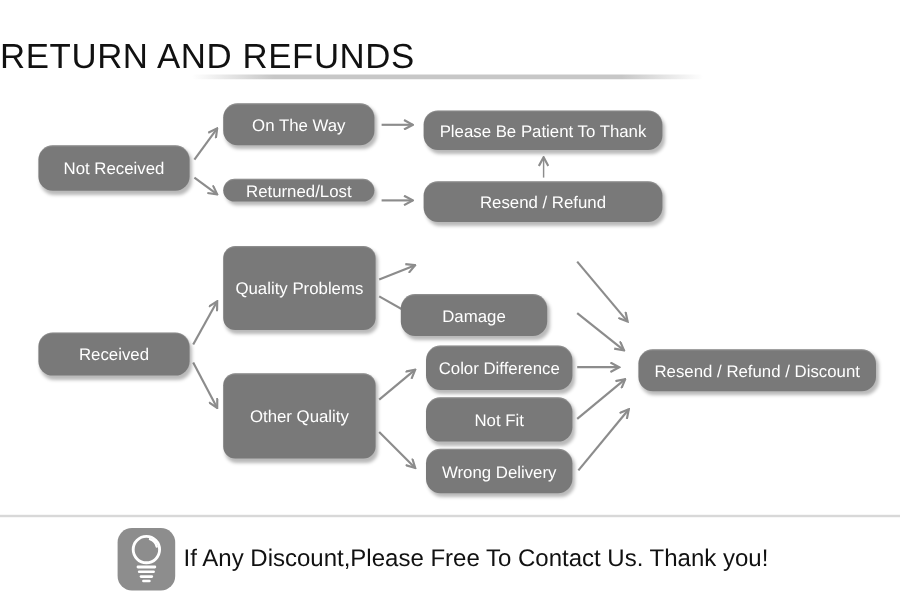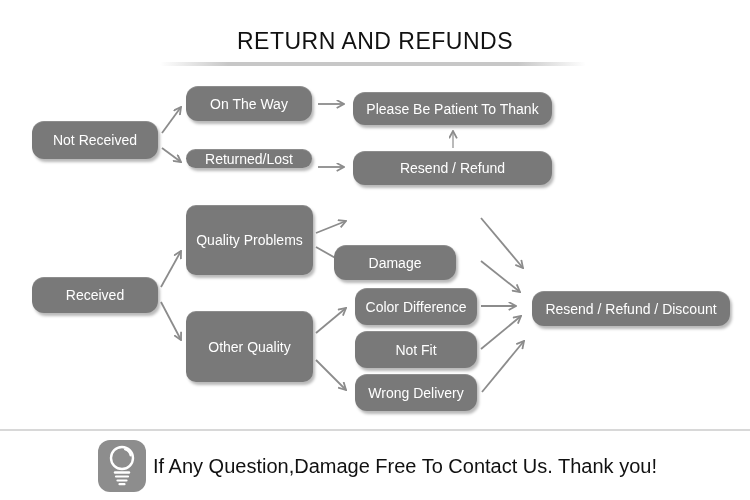--- a/index.html
+++ b/index.html
@@ -8,8 +8,8 @@
     font-family:"Liberation Sans","DejaVu Sans",sans-serif;
   }
   .title{
-    position:absolute;left:0;top:13px;width:750px;text-align:center;
-    font-size:23px;font-weight:400;letter-spacing:0.5px;color:#111111;white-space:nowrap;
+    position:absolute;left:0;top:13px;width:750px;
+    font-size:29px;font-weight:400;letter-spacing:0.5px;color:#111111;white-space:nowrap;
   }
   .title-underline{
     position:absolute;left:160px;top:62px;width:426px;height:4px;border-radius:2px;

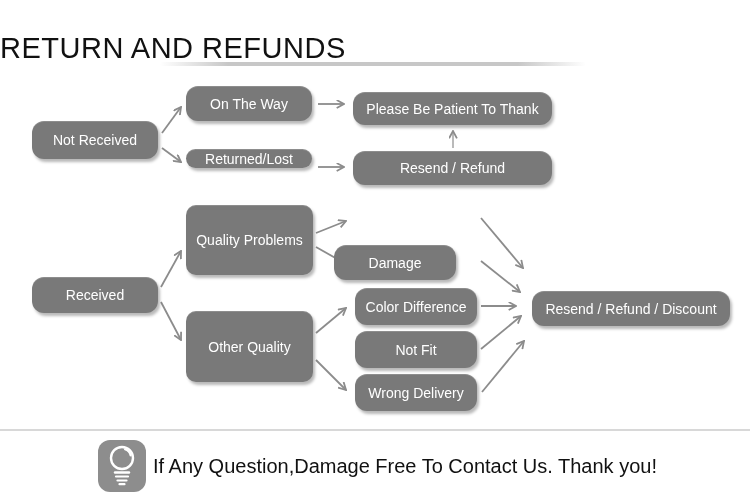--- a/index.html
+++ b/index.html
@@ -109,7 +109,7 @@
       <line x1="17.5" y1="41.2" x2="22.5" y2="41.2" stroke="#ffffff" stroke-width="2.2" stroke-linecap="round"></line>
     </svg>
   </div>
-  <div class="footer-text">If Any Question,Damage Free To Contact Us. Thank you!</div>
+  <div class="footer-text">If Any Discount,Please Free To Contact Us. Thank you!</div>
 
 </div>
 

